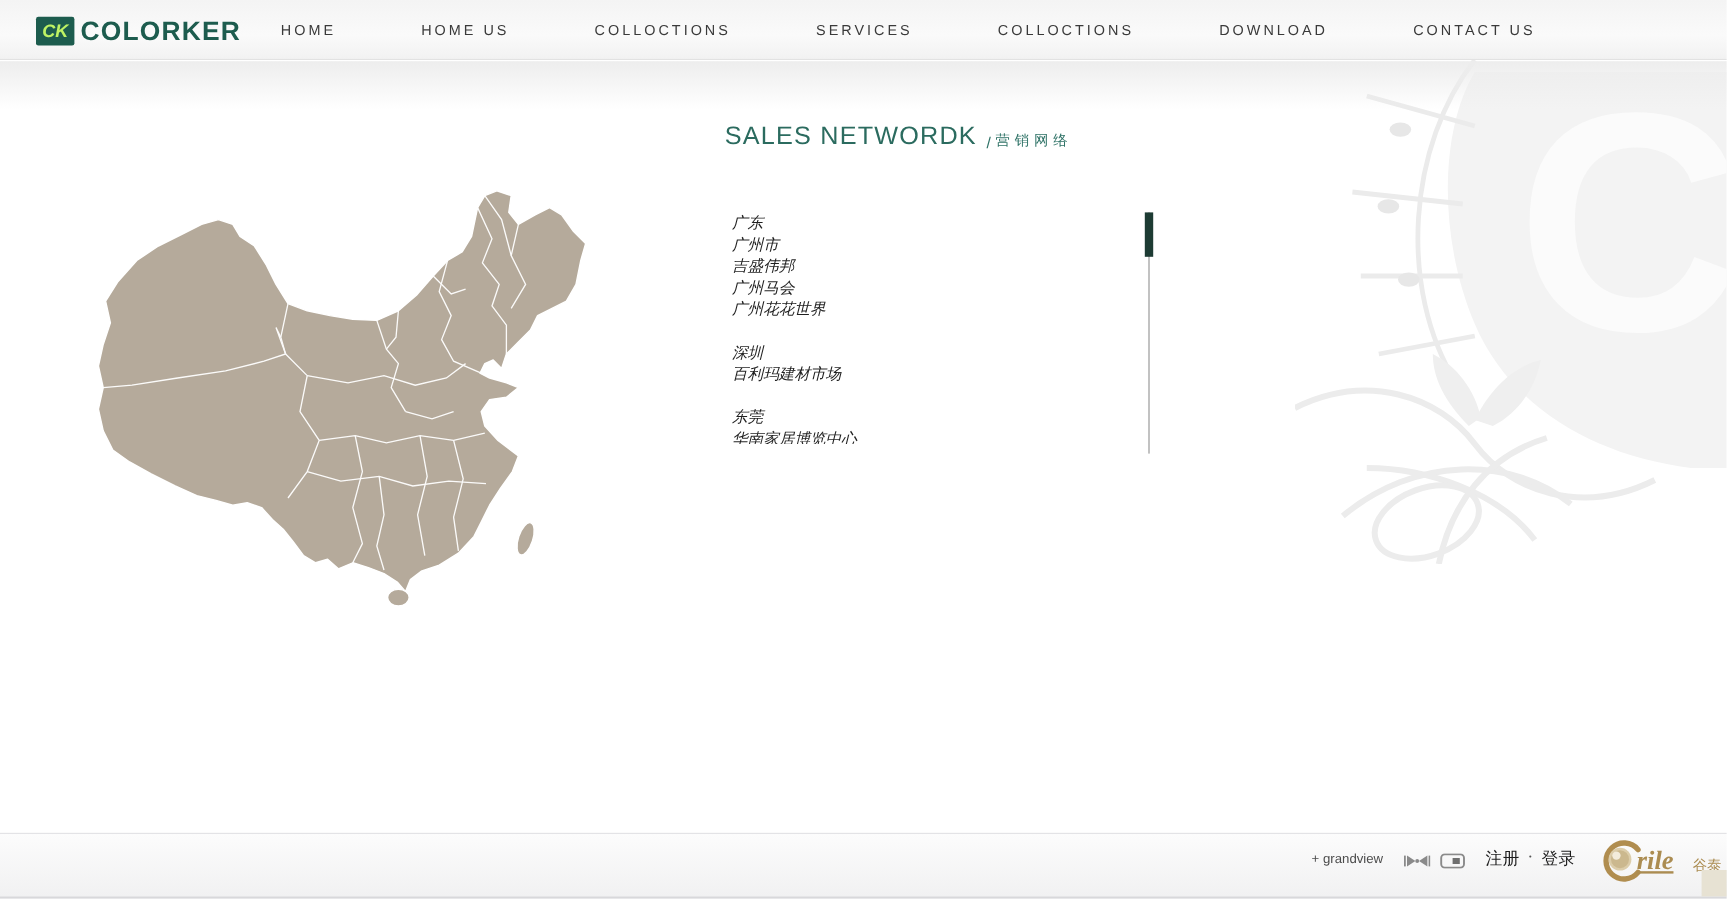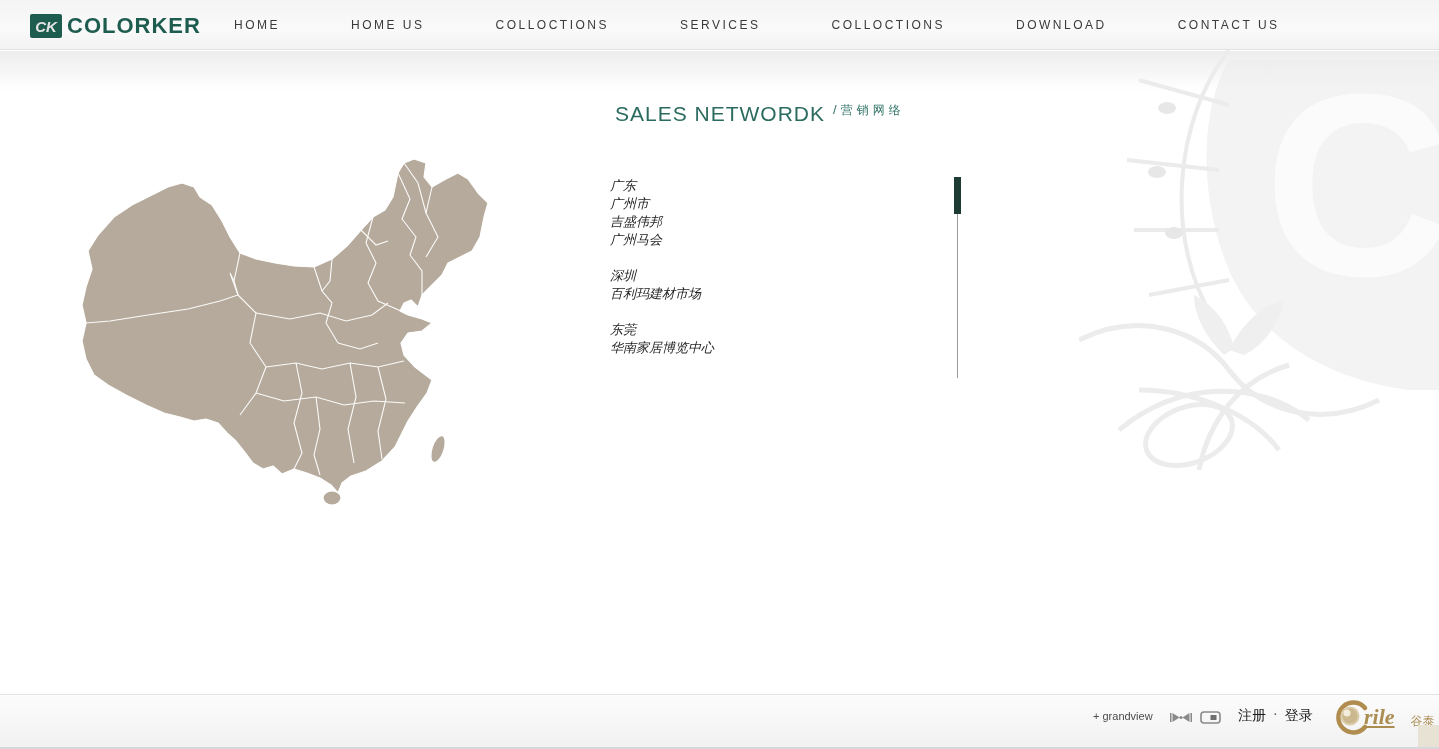--- a/index.html
+++ b/index.html
@@ -13,7 +13,7 @@
     border-bottom:1px solid #e2e2e2; z-index:20; }
   .corner-notch { position:absolute; top:0; left:0; width:13px; height:13px; background:#ffffff; }
   .brand { position:absolute; left:30px; top:13px; display:flex; align-items:center; }
-  .logo-mark { width:32px; height:24px; background:#1d5c4e; color:#e5e5e5;
+  .logo-mark { width:32px; height:24px; background:#1d5c4e; color:#bef264;
     font-weight:bold; font-size:15px; display:flex; align-items:center; justify-content:center;
     letter-spacing:0px; border-radius:2px; font-style:italic; }
   .logo-text { color:#1d5c4e; font-weight:bold; font-size:22px; letter-spacing:1px; margin-left:5px; }

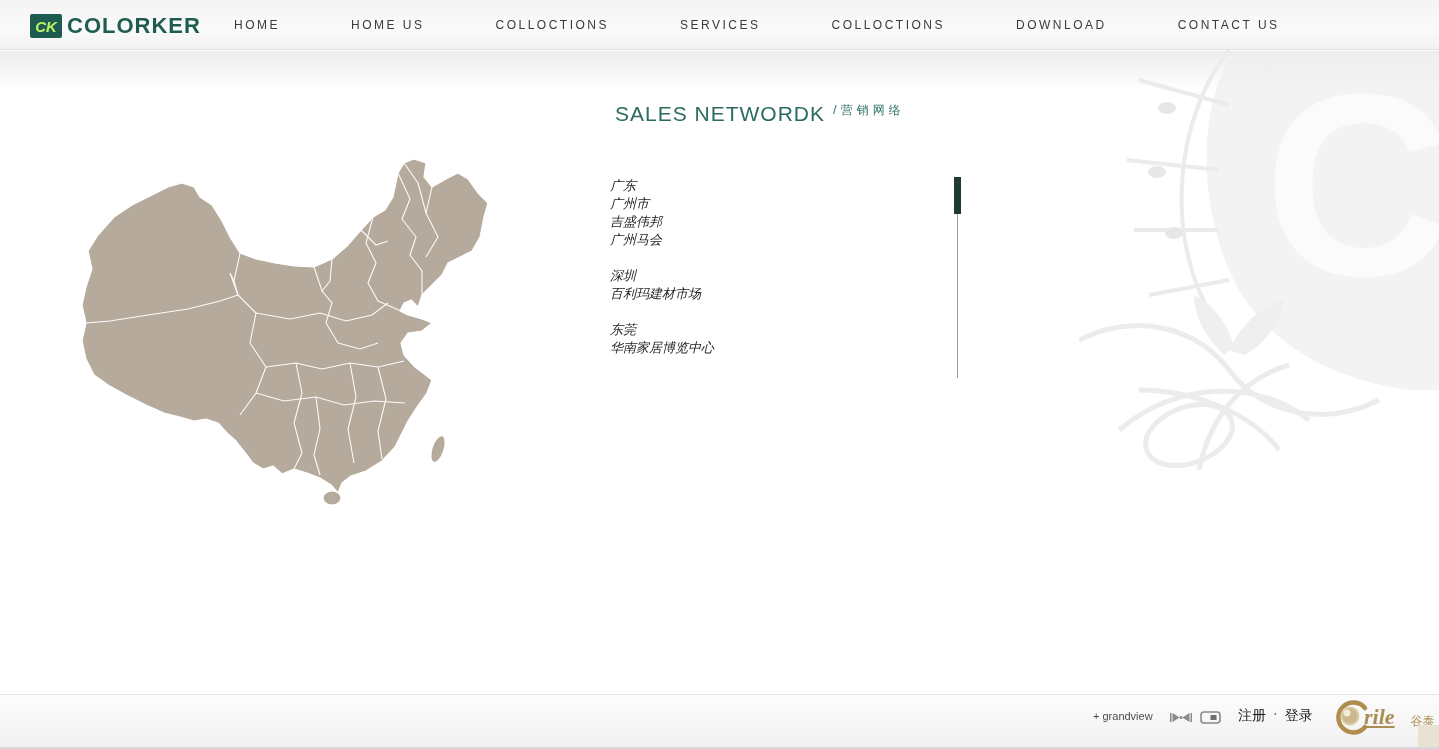--- a/index.html
+++ b/index.html
@@ -30,7 +30,7 @@
 
   
   .page-title-wrap { position:absolute; left:604px; top:102px; z-index:5;
-    display:flex; align-items:flex-start;margin-left:11px; }
+    display:flex; align-items:flex-end; }
   .page-title-en { font-size:21px; color:#2b6b5f; letter-spacing:1px; }
   .page-title-sep { font-size:13px; color:#2e7266; margin:0 4px 0 8px; }
   .page-title-zh { font-size:12px; color:#2e7266; letter-spacing:4px; }

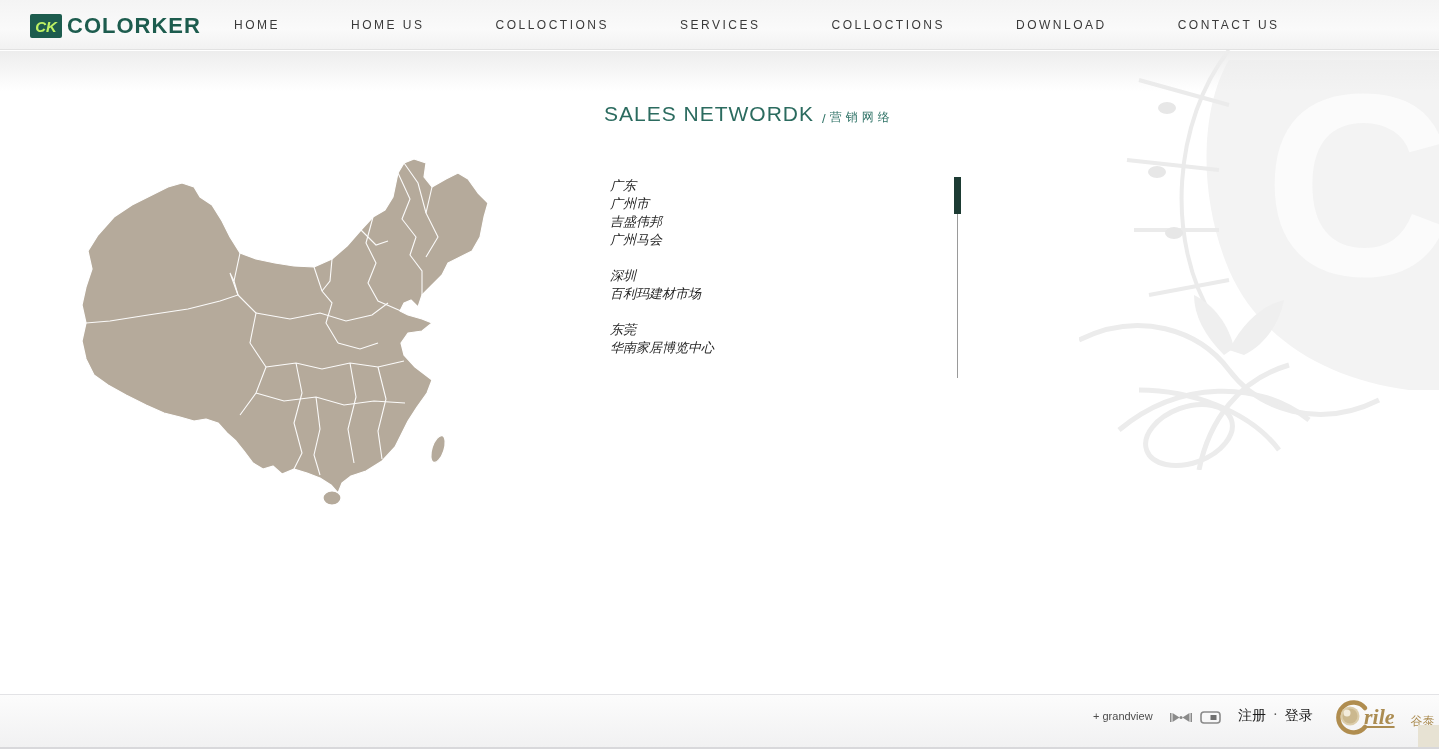--- a/index.html
+++ b/index.html
@@ -174,6 +174,7 @@
   <div class="sales-row">广州市</div>
   <div class="sales-row">吉盛伟邦</div>
   <div class="sales-row">广州马会</div>
+  <div class="sales-row">广州花花世界</div>
   <div class="sales-row"></div>
   <div class="sales-row">深圳</div>
   <div class="sales-row">百利玛建材市场</div>

